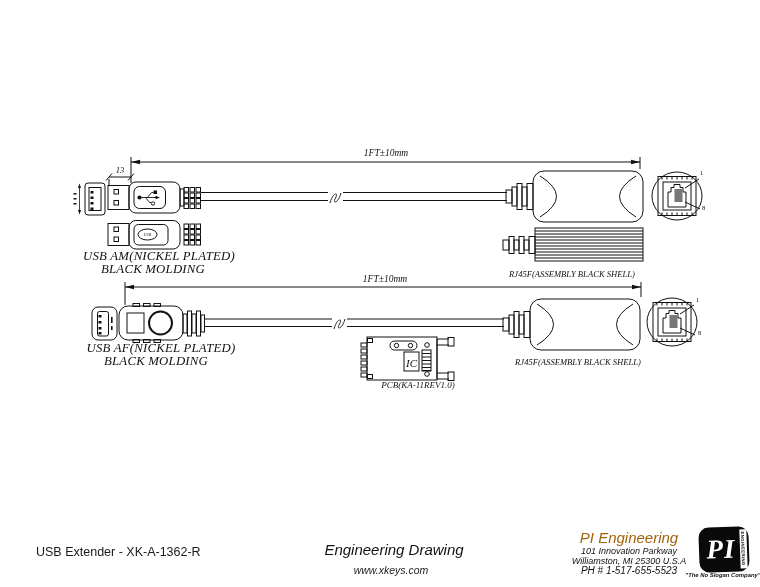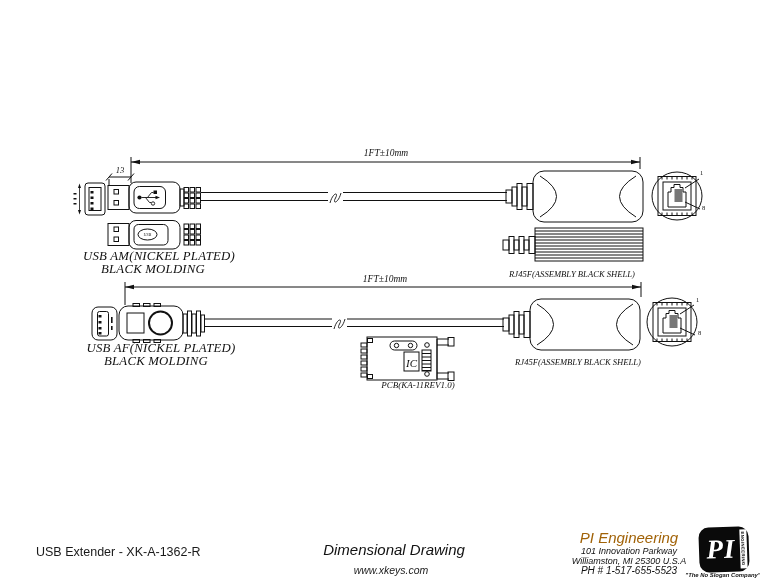--- a/index.html
+++ b/index.html
@@ -314,7 +314,7 @@
   <div class="t serif pcb-label ctr" style="left:404px; top:381px;padding-left:28px;">PCB(KA-11REV1.0)</div>
 
   <div class="t sans footer-part" style="left:36px;  top:546px;">USB Extender - XK-A-1362-R</div>
-  <div class="t sans footer-title ctr" style="left:394px; top:542px;">Dimensional Drawing</div>
+  <div class="t sans footer-title ctr" style="left:394px; top:542px;">Engineering Drawing</div>
   <div class="t sans footer-site ctr" style="left:391px; top:565px;">www.xkeys.com</div>
 
   <div class="t sans co-name ctr" style="left:629px; top:530px;">PI Engineering</div>

